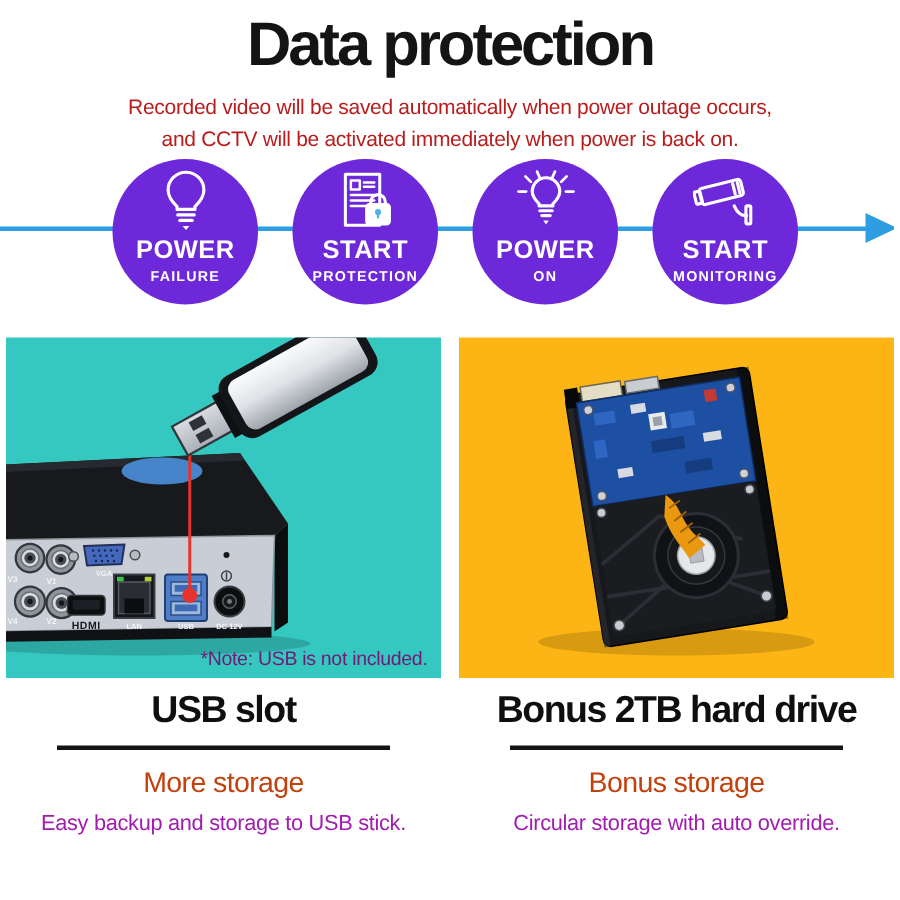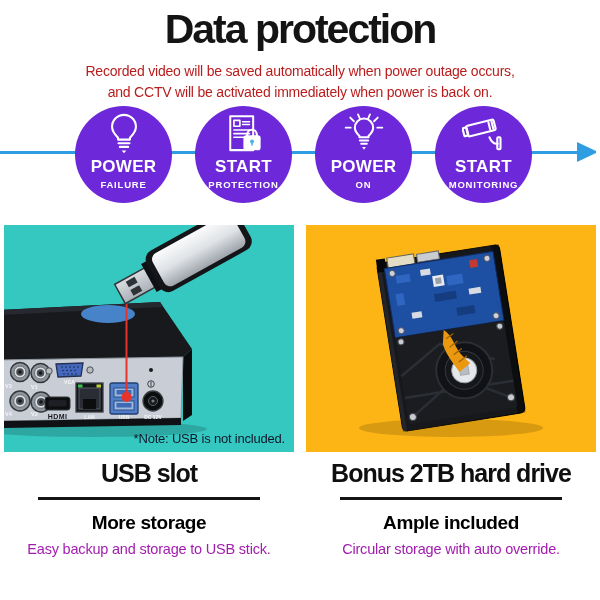--- a/index.html
+++ b/index.html
@@ -36,7 +36,7 @@
   .panel-right{left:306px;background:#FDB515;}
   .panel svg.art{position:absolute;left:0;top:0;}
   .note{
-    position:absolute;right:9px;bottom:6px;color:#0f172a;font-size:13px;letter-spacing:-0.2px;
+    position:absolute;right:9px;bottom:6px;color:#701a75;font-size:13px;letter-spacing:-0.2px;
   }
   
   .feature{position:absolute;top:459px;width:290px;text-align:center;}

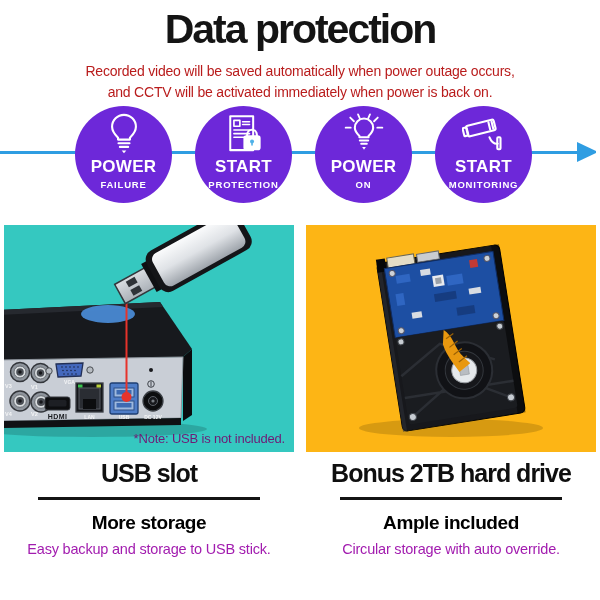--- a/index.html
+++ b/index.html
@@ -43,7 +43,7 @@
   .f-left{left:4px;} .f-right{left:306px;}
   .feature h2{margin:0;font-size:25px;font-weight:bold;letter-spacing:-1px;color:#0f0f0f;}
   .rule{width:222px;height:3px;background:#141414;margin:9px auto 0;}
-  .feature h3{margin:12px 0 0;font-size:19px;font-weight:bold;letter-spacing:-0.4px;color:#000000;}
+  .feature h3{margin:12px 0 0;font-size:19px;font-weight:normal;letter-spacing:-0.4px;color:#c2410c;}
   .feature p{margin:7px 0 0;font-size:14.5px;color:#a21caf;letter-spacing:-0.2px;}
   .icon{stroke:#fff;fill:none;stroke-width:2.3;stroke-linecap:round;stroke-linejoin:round;}
   text.port-label{font-family:"Liberation Sans",sans-serif;font-weight:bold;fill:#f4f5f6;}

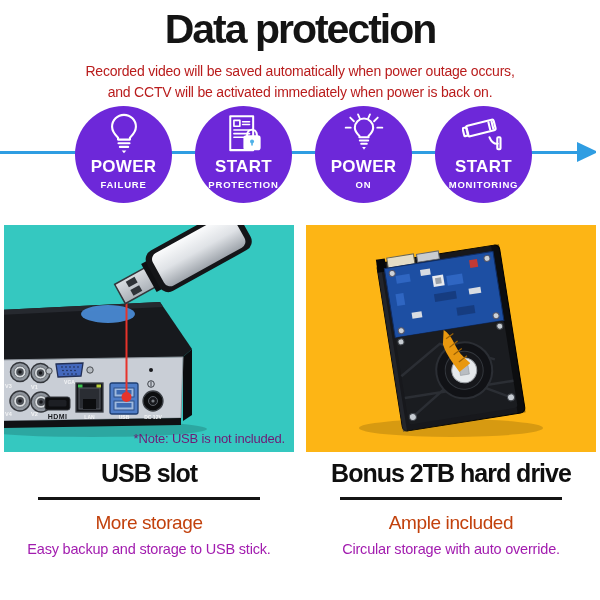--- a/index.html
+++ b/index.html
@@ -312,7 +312,7 @@
   <section class="feature f-right">
     <h2>Bonus 2TB hard drive</h2>
     <div class="rule"></div>
-    <h3>Ample included</h3>
+    <h3>Bonus storage</h3>
     <p>Circular storage with auto override.</p>
   </section>
 

